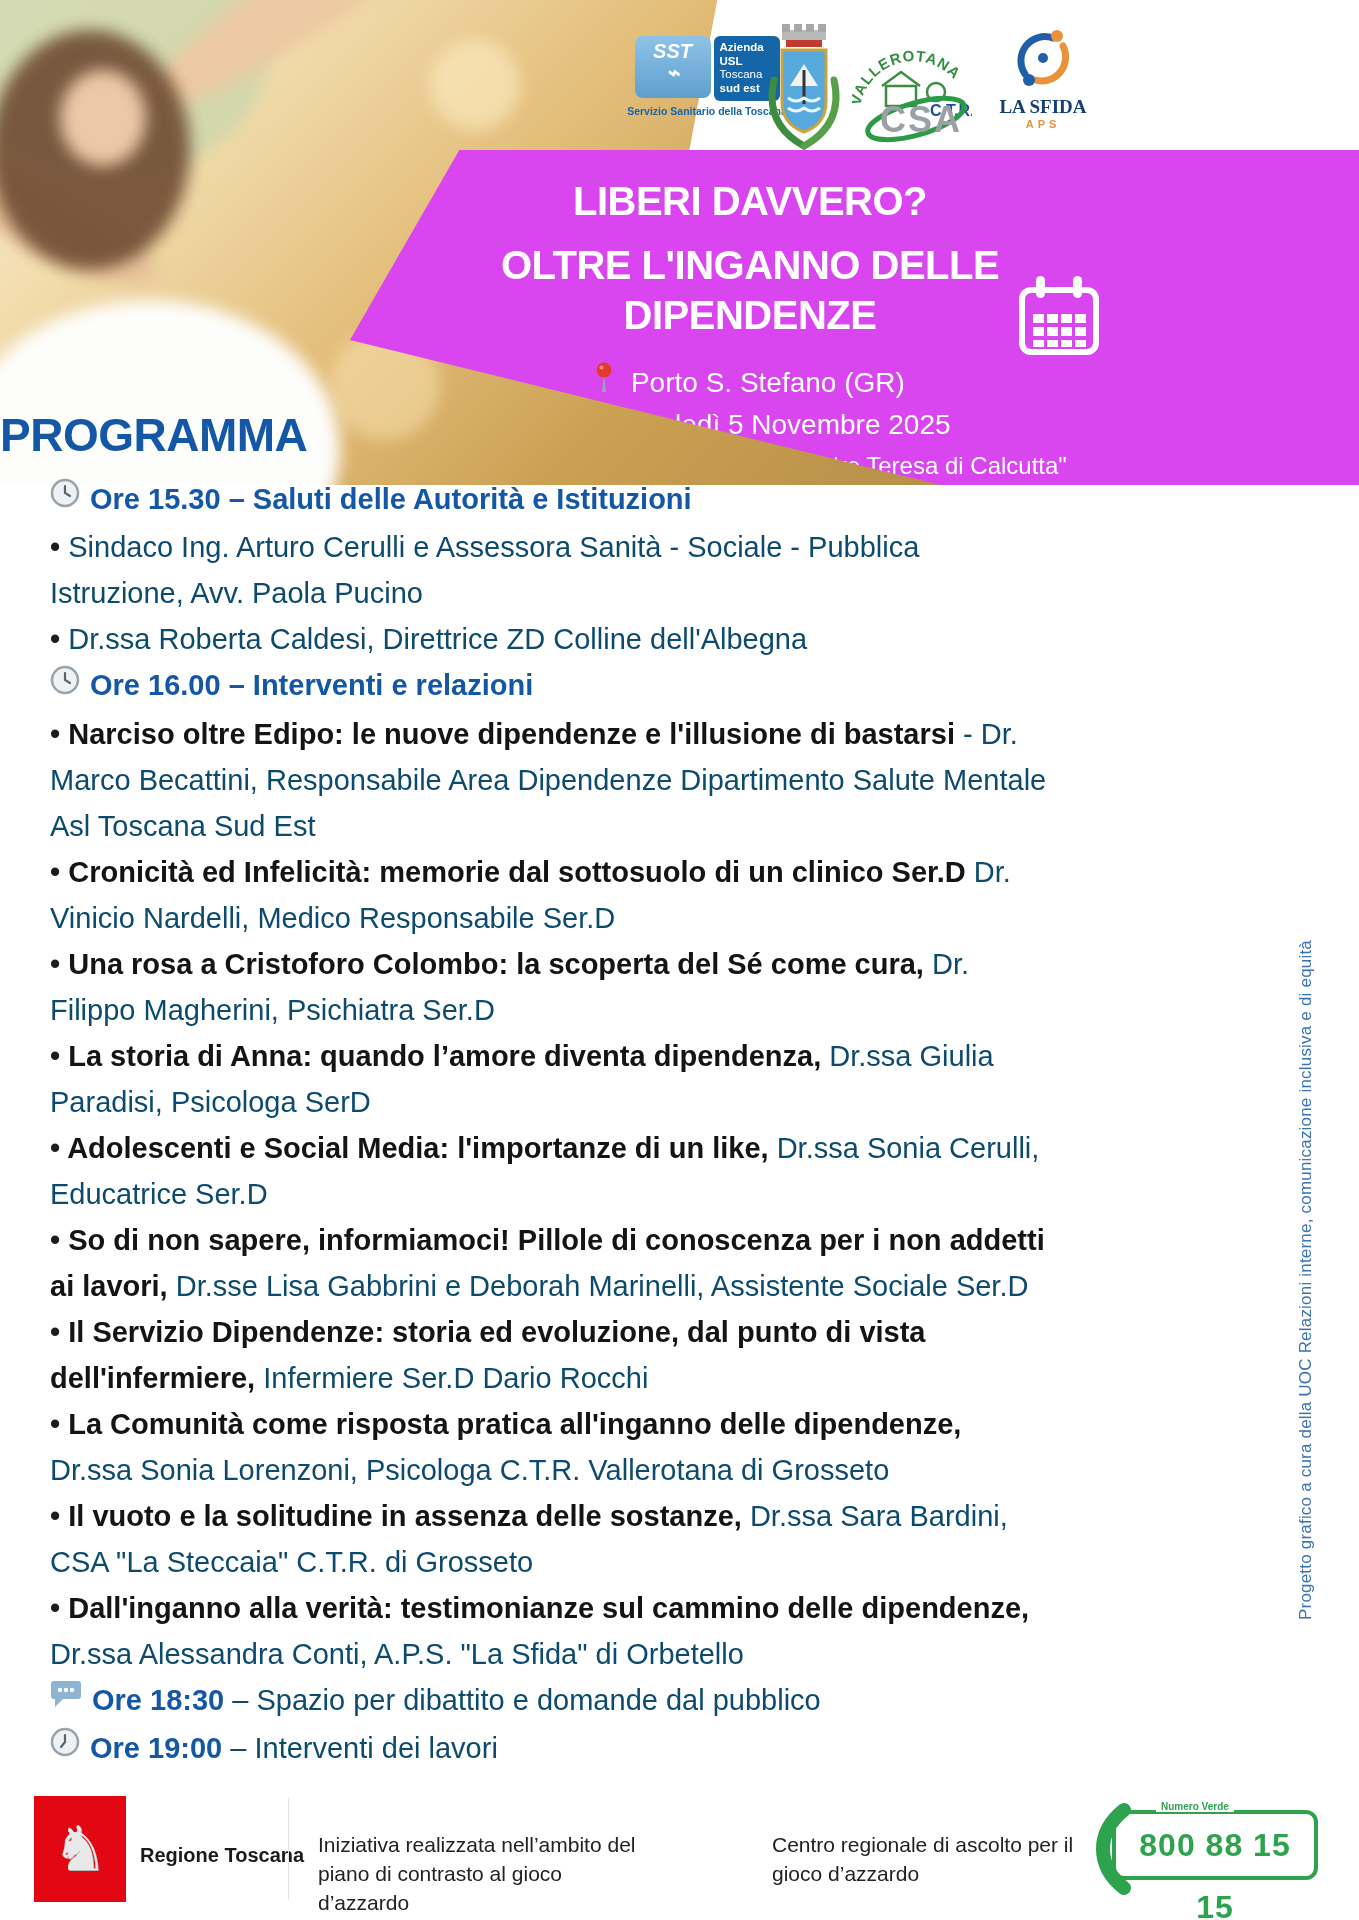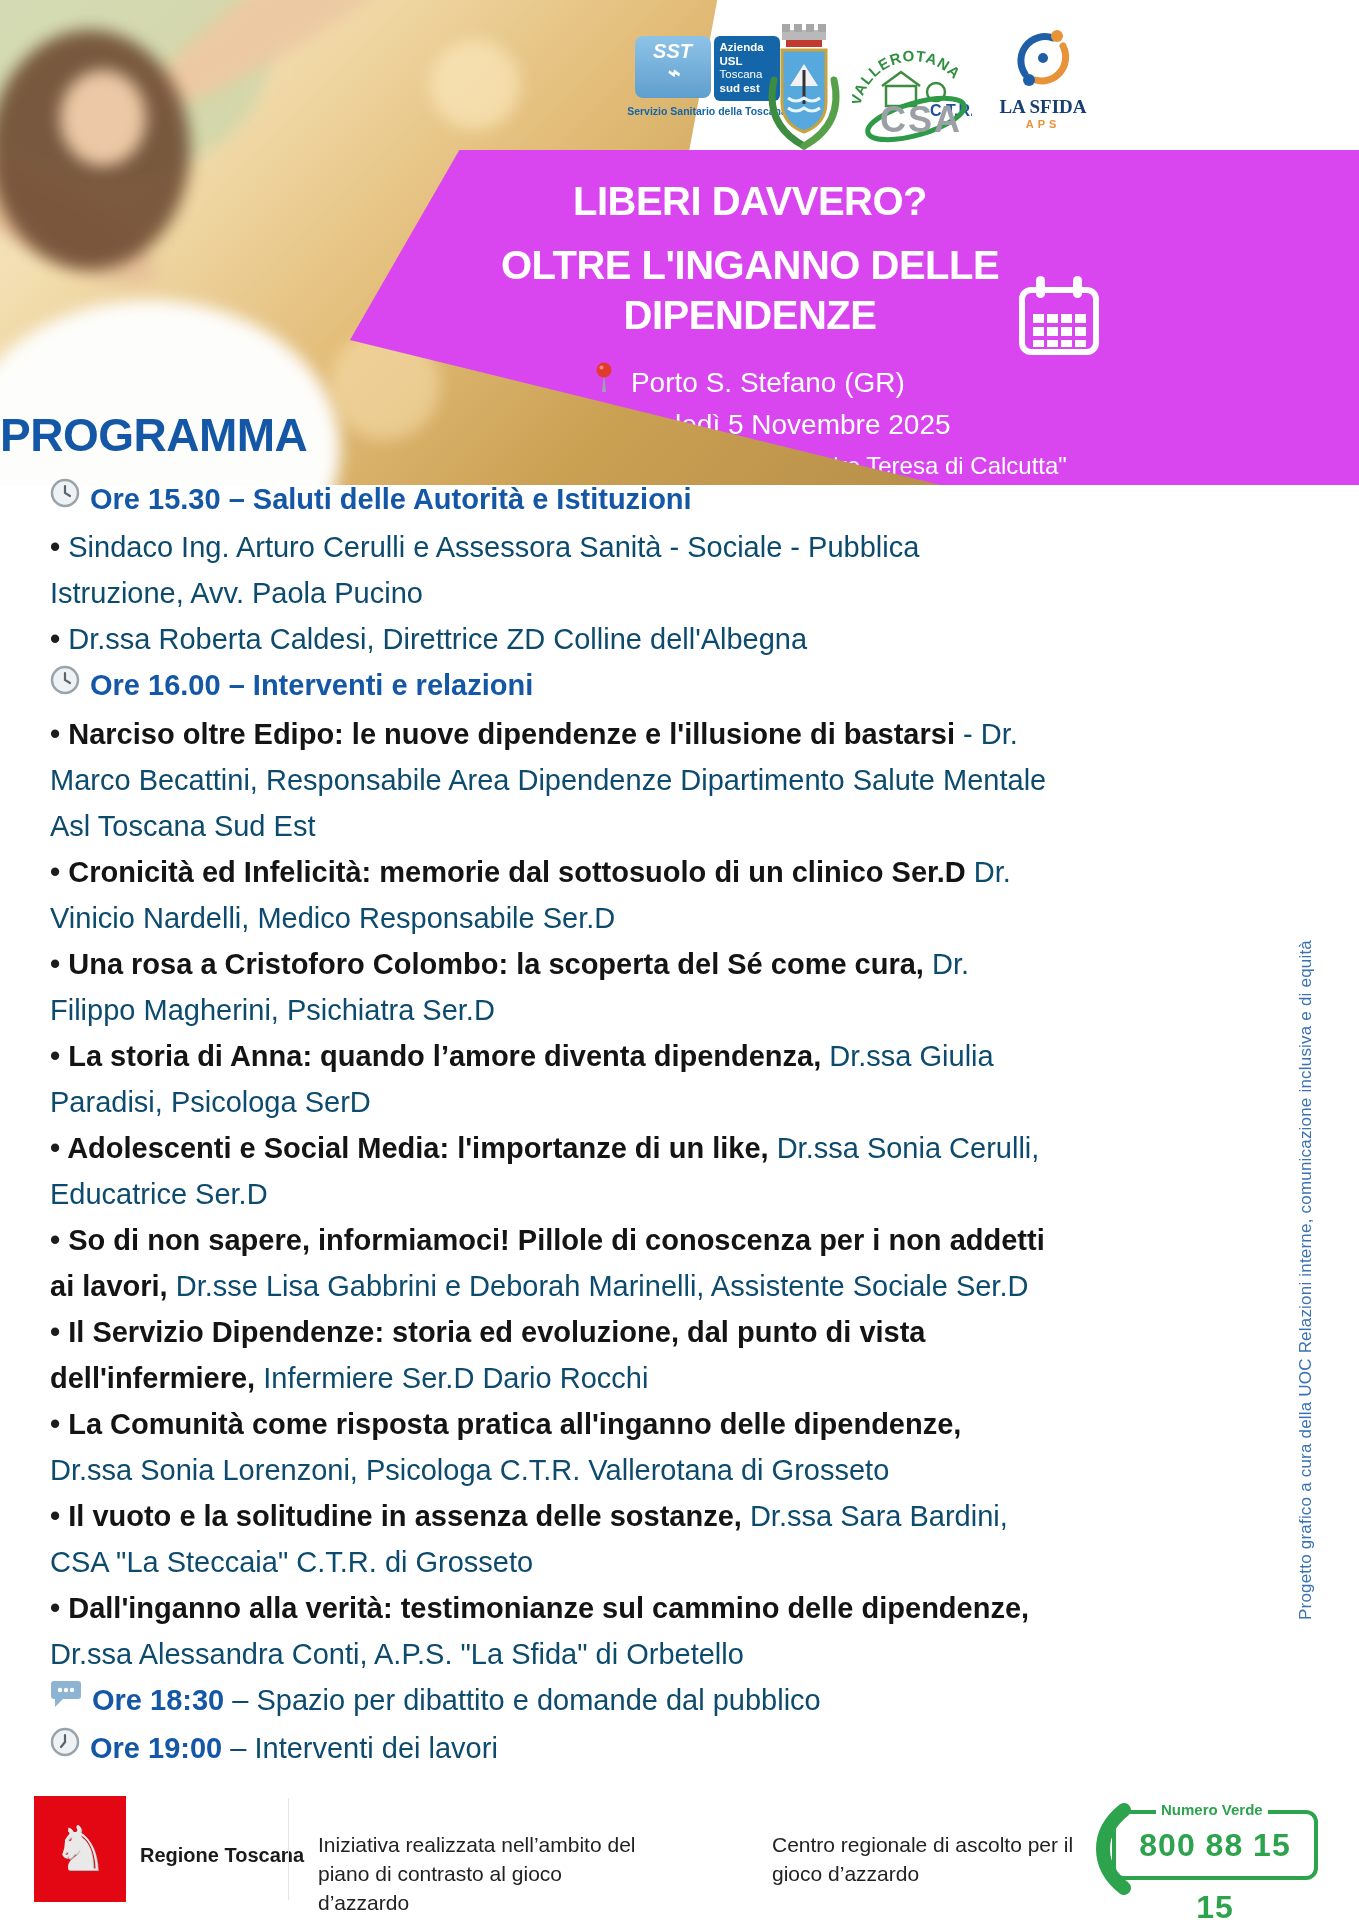--- a/index.html
+++ b/index.html
@@ -101,7 +101,7 @@
   .toll-badge { position:absolute; left:1112px; top:22px; width:206px; height:70px;
                 border:4px solid #2ea34d; border-radius:12px; }
   .toll-label { position:absolute; left:40px; top:-13px; background:#fff; padding:0 5px;
-                color:#2ea34d; font-size:15px; font-weight:700; white-space:nowrap; }
+                color:#2ea34d; font-size:10px; font-weight:700; white-space:nowrap; }
   .toll-number { text-align:center; color:#2ea34d; font-size:32px; font-weight:800; line-height:62px;
                  letter-spacing:1px; }
   .toll-phone { position:absolute; left:-30px; top:-12px; }

